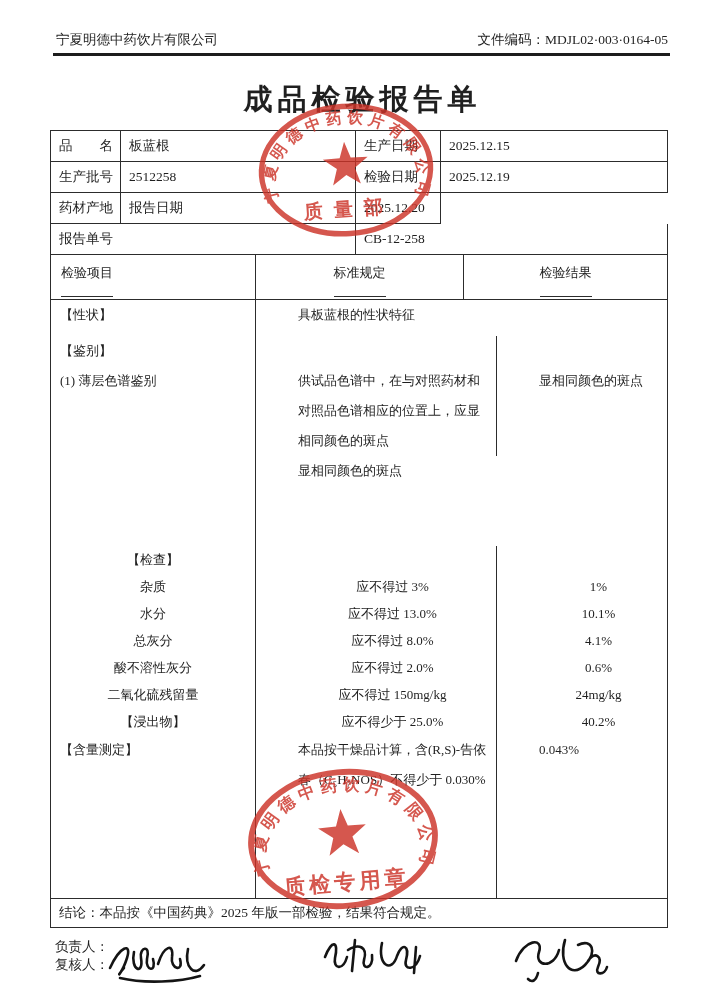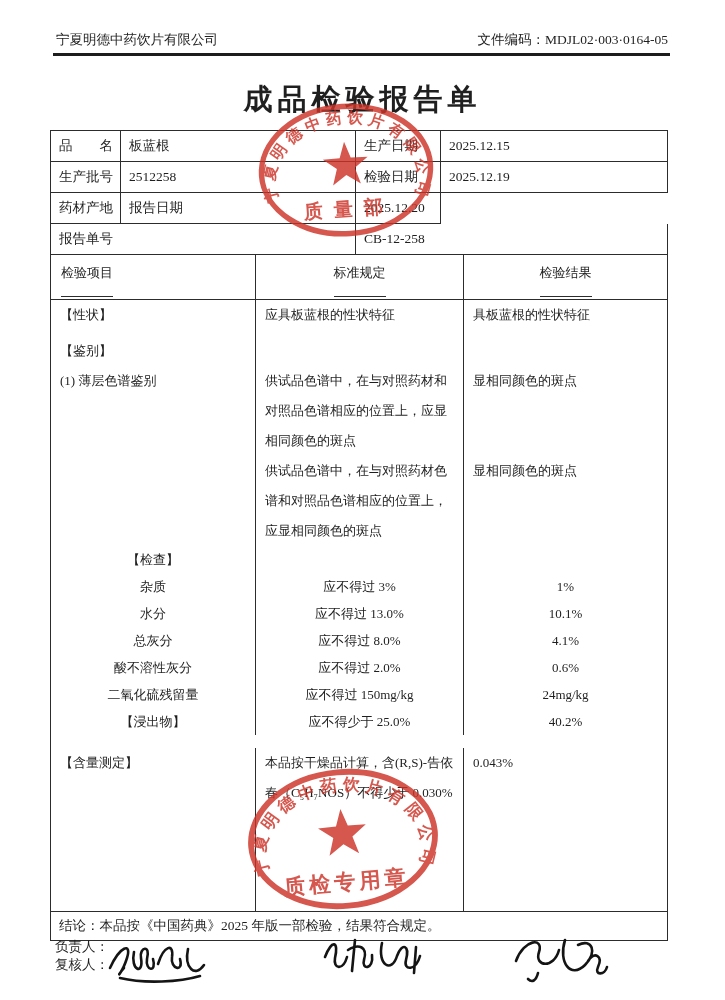--- a/index.html
+++ b/index.html
@@ -34,7 +34,7 @@
   .mt-head .hc:first-child{text-align:left;padding-left:10px;}
   .mt-head .hc:last-child{border-right:none;}
   .mt-head .ul{border-bottom:1px solid #2c2c2c;padding-bottom:16px;}
-  .mt-row{display:grid;grid-template-columns:205px 208px 1fr;}
+  .mt-row{display:grid;grid-template-columns:205px 208px 1fr;gap:33px;}
   .mt-row .c{border-right:1.6px solid #2c2c2c;box-sizing:border-box;padding:0 9px;line-height:30px;}
   .mt-row .c:last-child{border-right:none;}
   .h36{min-height:36px;} .h30{min-height:30px;} .h90{min-height:90px;}

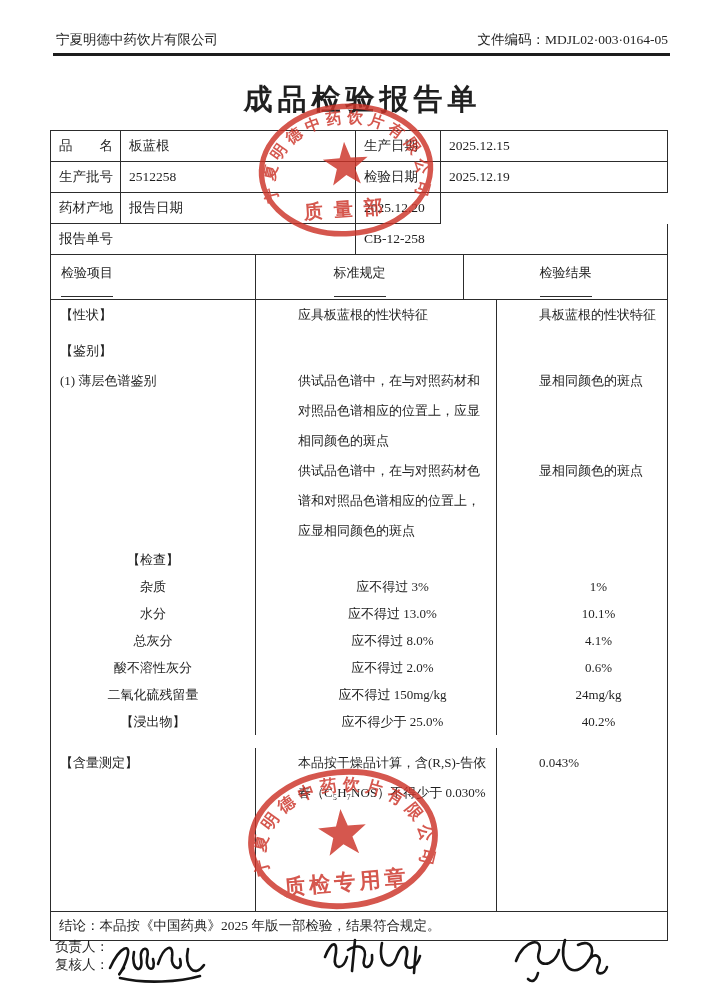--- a/index.html
+++ b/index.html
@@ -91,7 +91,6 @@
 
   <div class="mt-row h36">
     <div class="c">【性状】</div>
-    <div class="c">应具板蓝根的性状特征</div>
     <div class="c">具板蓝根的性状特征</div>
   </div>
   <div class="mt-row h30">

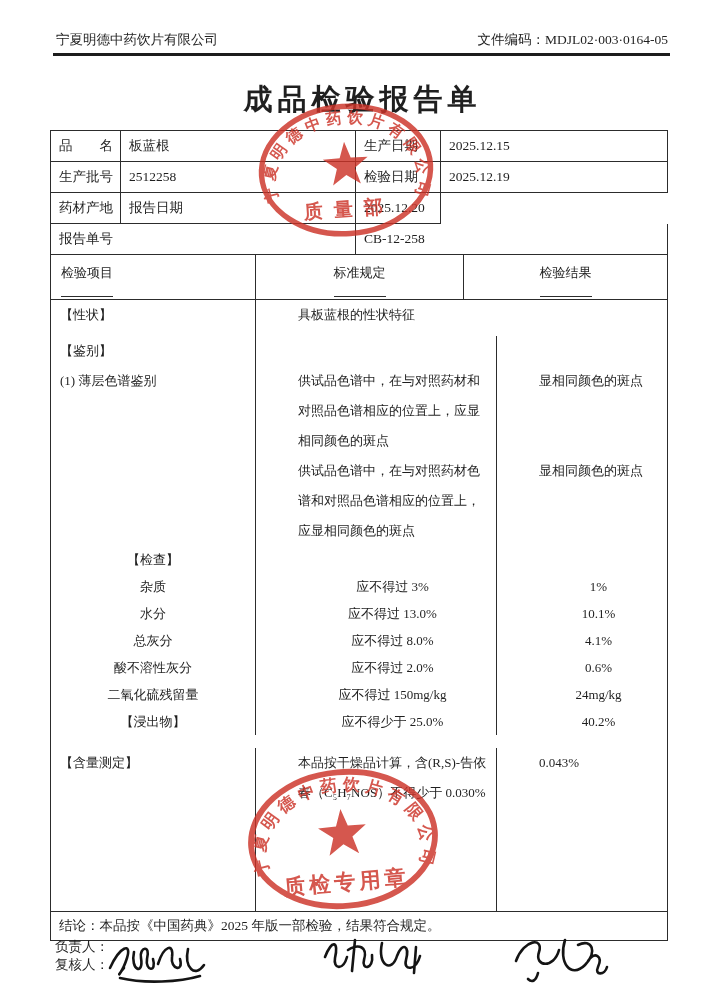--- a/index.html
+++ b/index.html
@@ -105,7 +105,6 @@
   </div>
   <div class="mt-row h90">
     <div class="c"></div>
-    <div class="c">供试品色谱中，在与对照药材色谱和对照品色谱相应的位置上，应显相同颜色的斑点</div>
     <div class="c">显相同颜色的斑点</div>
   </div>
   <div class="mt-row h27">

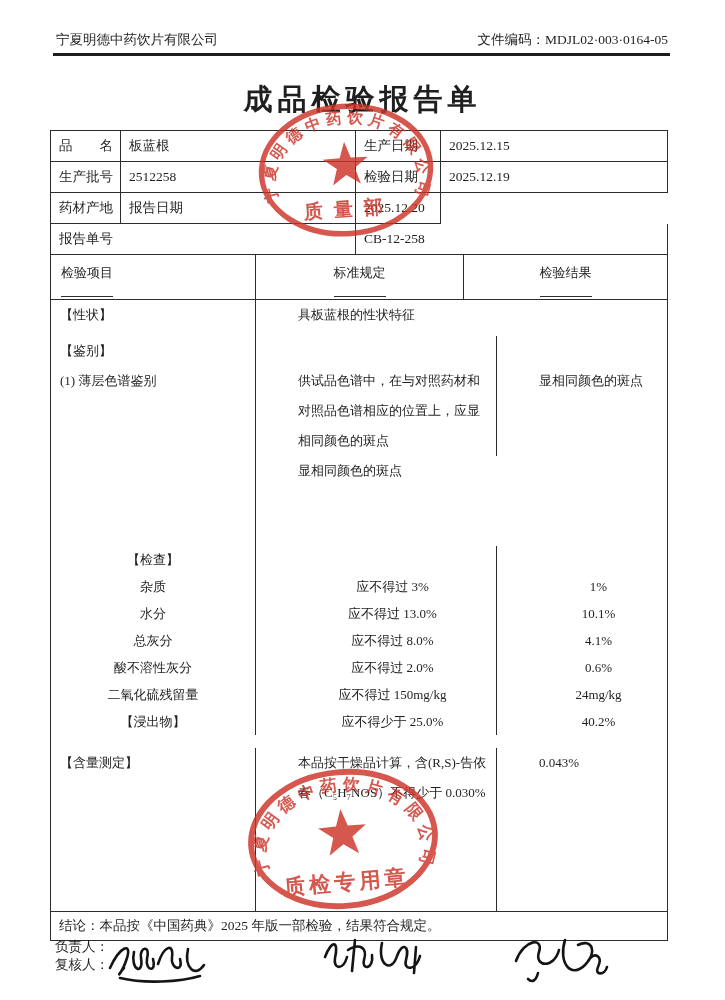--- a/index.html
+++ b/index.html
@@ -38,7 +38,7 @@
   .mt-row .c{border-right:1.6px solid #2c2c2c;box-sizing:border-box;padding:0 9px;line-height:30px;}
   .mt-row .c:last-child{border-right:none;}
   .h36{min-height:36px;} .h30{min-height:30px;} .h90{min-height:90px;}
-  .h27 .c{line-height:27px;text-align:center;} .h27{min-height:27px;} .h60{min-height:60px;margin-top:13px;} .h103{min-height:103px;}
+  .h27 .c{line-height:27px;text-align:center;} .h27{min-height:27px;} .h60{min-height:60px;} .h103{min-height:103px;}
   .concl-row{border-top:1.6px solid #2c2c2c;height:28px;line-height:27px;padding-left:8px;font-size:13.5px;}
   
   .sig-row{position:absolute;top:938px;left:55px;right:57px;display:flex;font-size:13.5px;flex-direction:column;}

